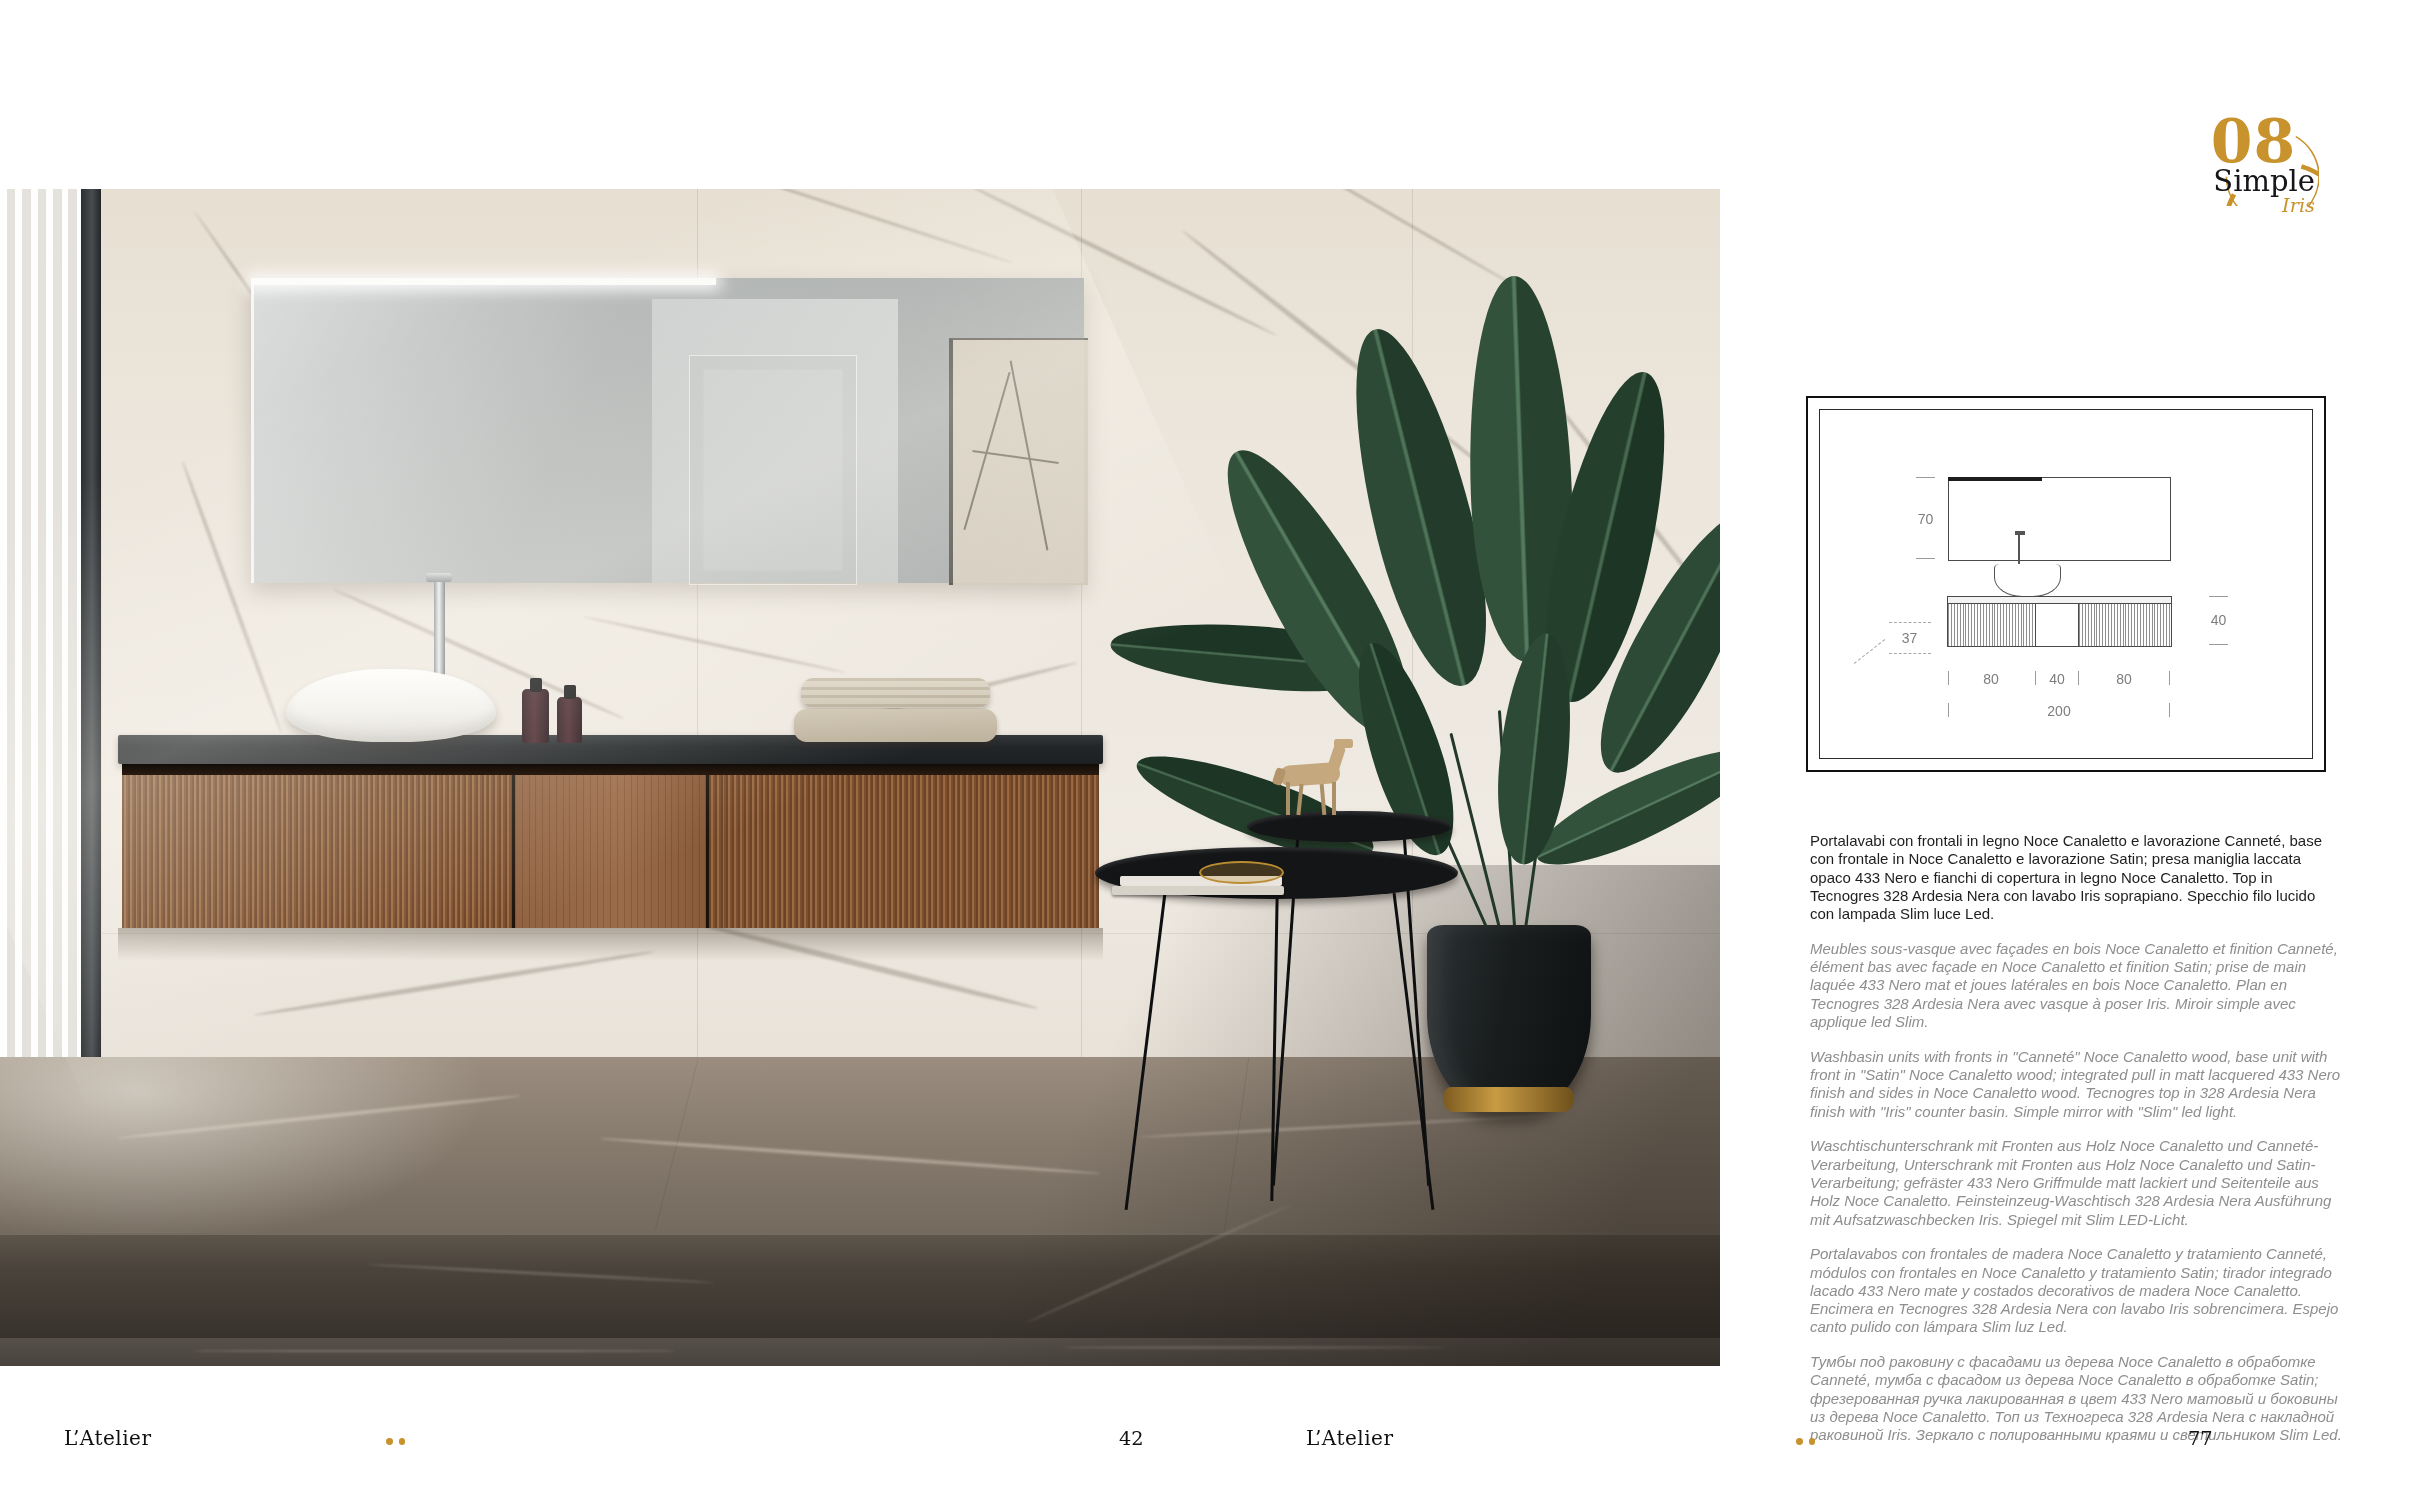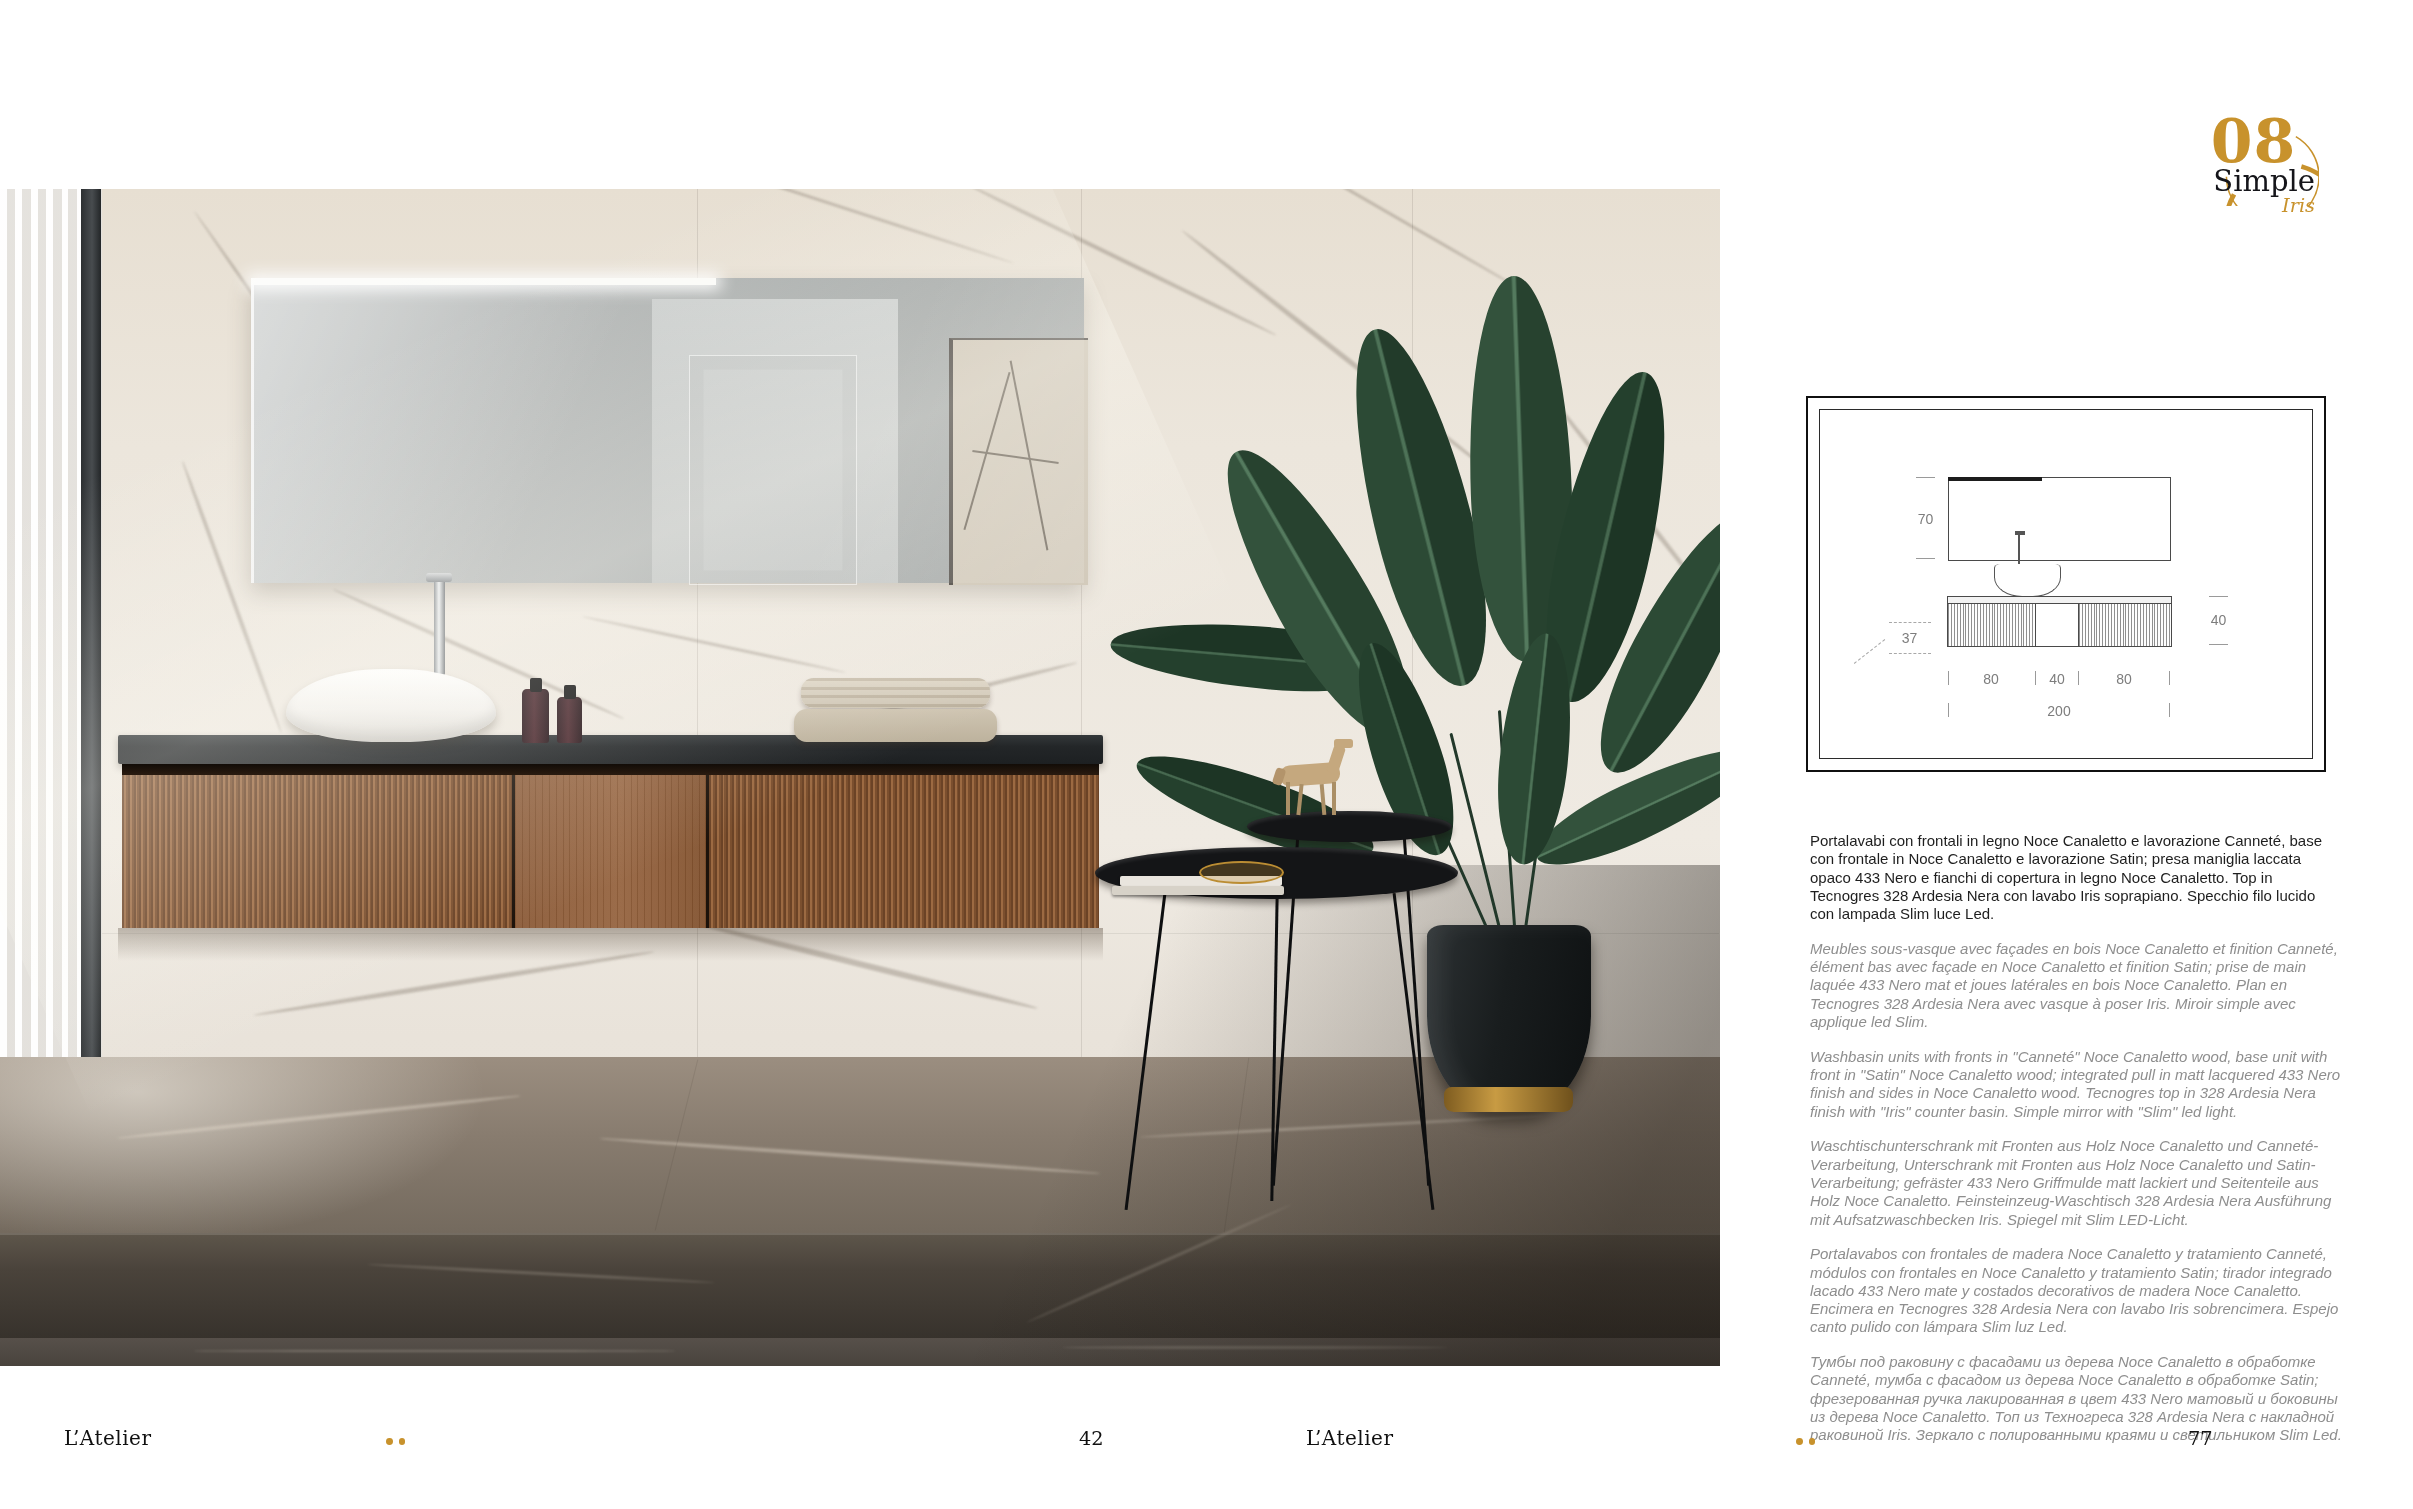--- a/index.html
+++ b/index.html
@@ -317,7 +317,7 @@
   <div class="dot"></div>
   <div class="dot"></div>
 </div>
-<div class="pagenum" style="left:1079px;">42</div>
+<div class="pagenum" style="left:1119px;">42</div>
 
 <div class="brand" style="left:1306px;">L’Atelier</div>
 <div class="dots" style="left:1796px;">

